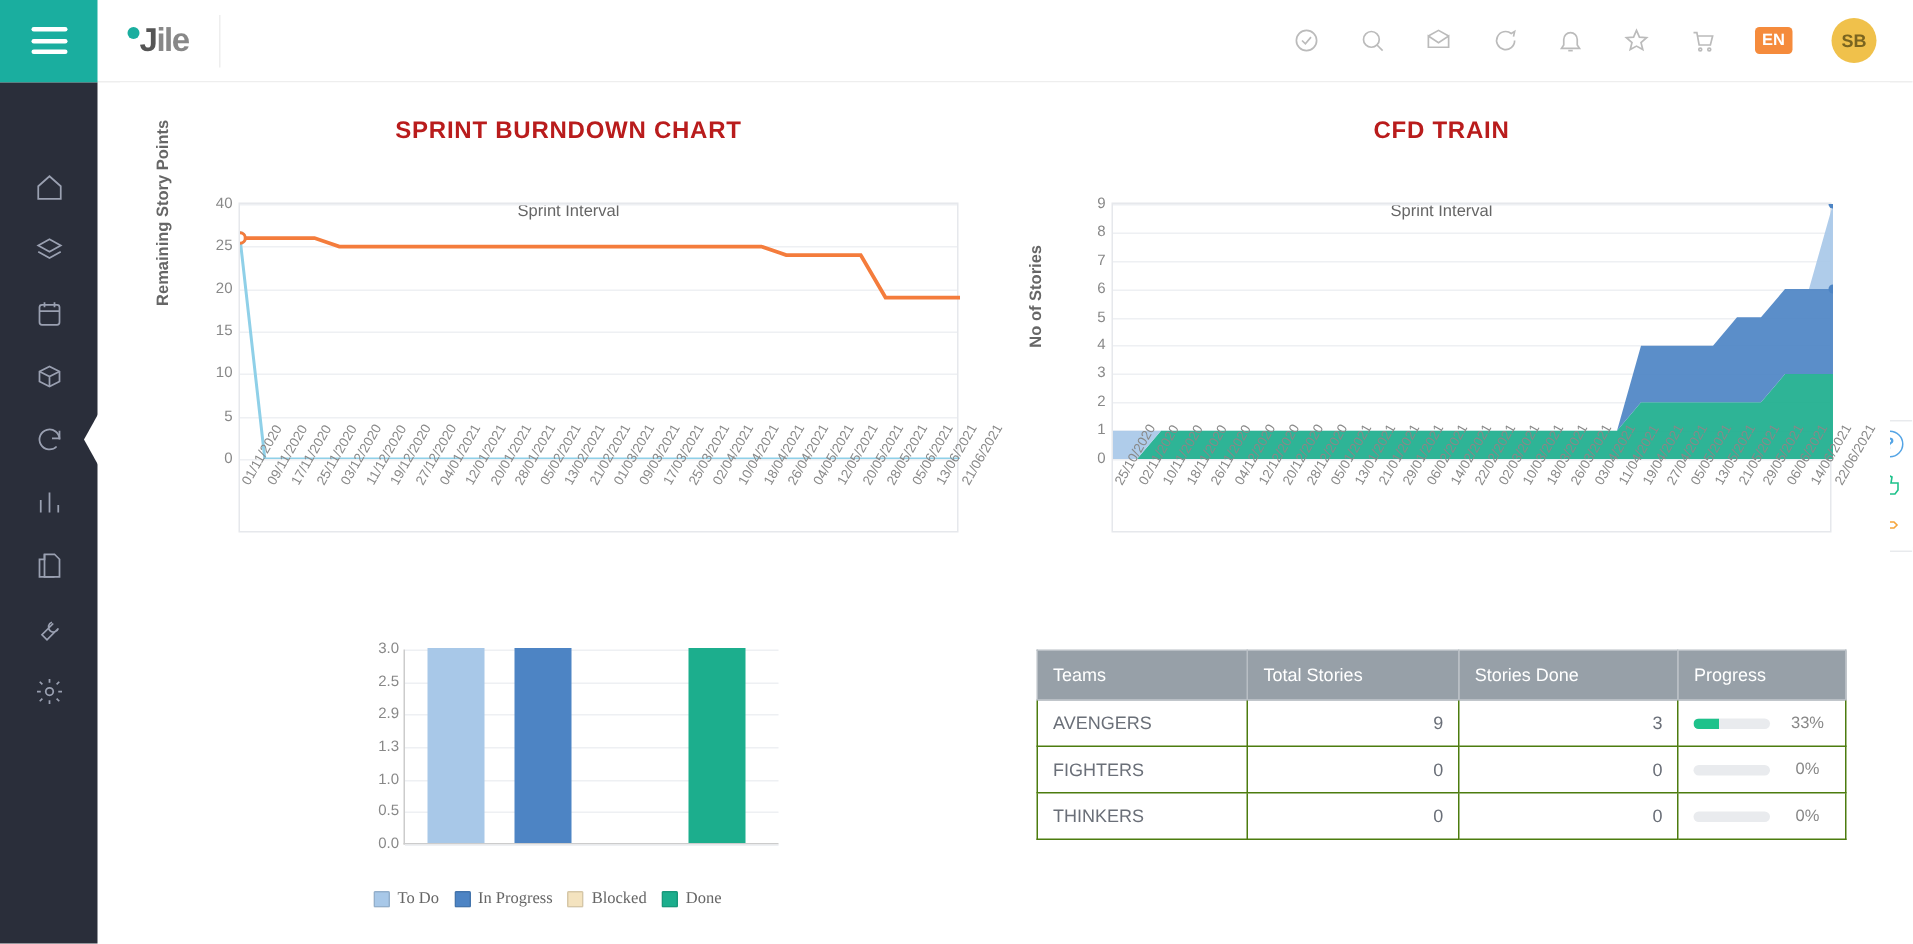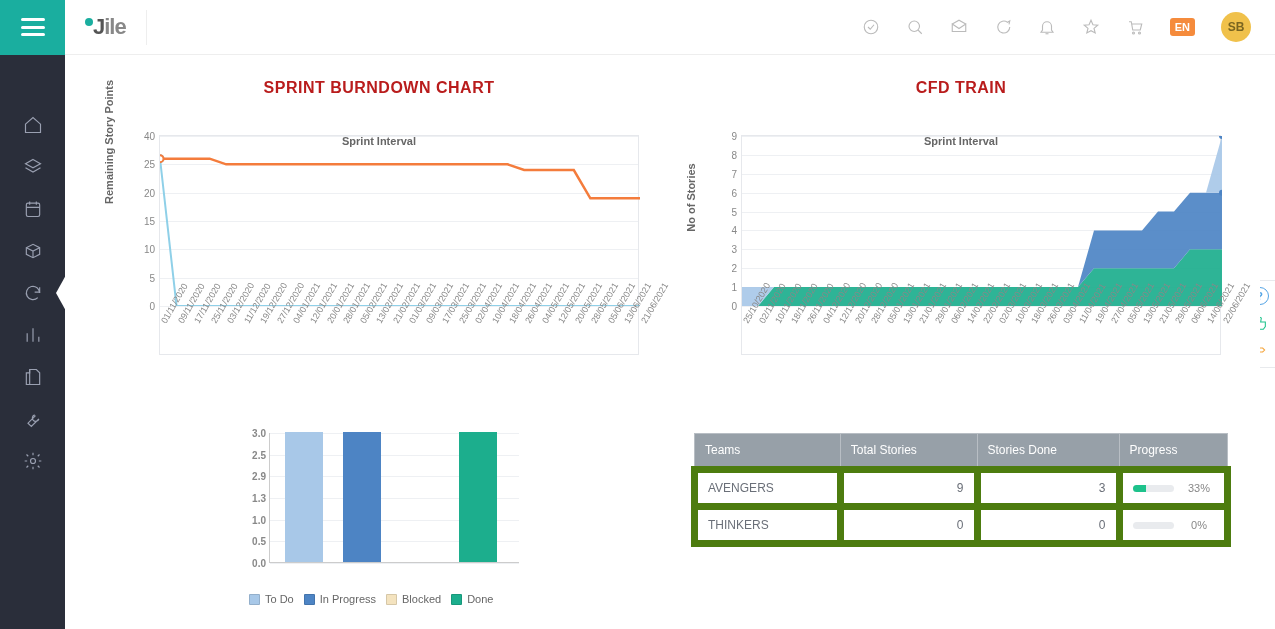--- a/index.html
+++ b/index.html
@@ -44,7 +44,7 @@
   
   .chart-wrap { position: relative; width: 520px; height: 250px; margin: 0 auto; }
   .y-axis-label { position: absolute; left: -10px; top: 50%; transform: rotate(-90deg) translateX(50%); transform-origin: left center; font-size: 11px; font-weight: 600; color: #666; white-space: nowrap; }
-  .x-axis-label { text-align: center; font-size: 11px; font-weight: 700; color: #666; margin-top: 38px; }
+  .x-axis-label { text-align: center; font-size: 11px; font-weight: 400; color: #666; margin-top: 38px; }
   .plot { position: absolute; left: 40px; top: 0; right: 0; bottom: 30px; border: 1px solid #e6e8ec; }
   .hgrid { position: absolute; left: 0; right: 0; height: 1px; background: #eef0f3; }
   .ytick { position: absolute; right: 100%; margin-right: 5px; font-size: 10px; color: #888; transform: translateY(-50%); }

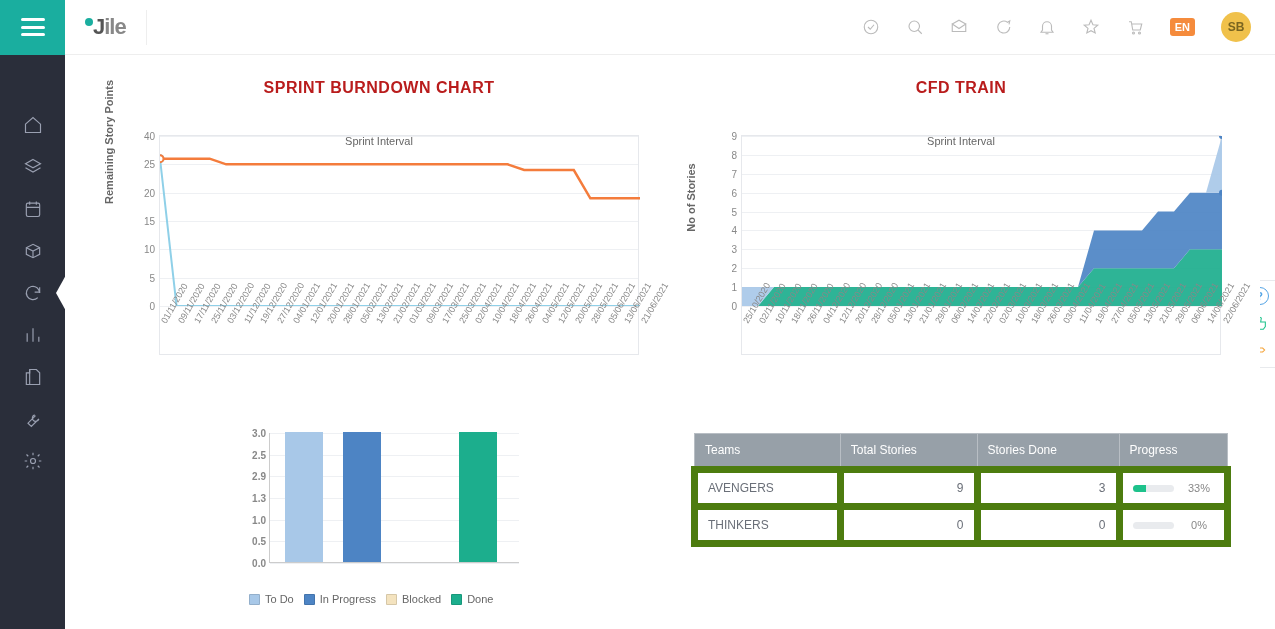--- a/index.html
+++ b/index.html
@@ -58,7 +58,7 @@
   .story-chart { width: 280px; height: 150px; margin: 0 auto; position: relative; }
   .story-plot { position: absolute; left: 30px; top: 0; right: 0; bottom: 20px; border-bottom: 1px solid #ccc; border-left: 1px solid #ccc; }
   .story-bar { position: absolute; bottom: 0; width: 38px; }
-  .story-ytick { position: absolute; right: 100%; margin-right: 4px; font-size: 10px; color: #888; transform: translateY(-50%); font-weight: bold; }
+  .story-ytick { position: absolute; right: 100%; margin-right: 4px; font-size: 10px; color: #888; transform: translateY(-50%); }
   .story-legend { margin: 10px auto 0; width: 260px; display: flex; flex-wrap: wrap; gap: 8px 10px; font-size: 11px; color: #666; }
   .story-legend .legend-swatch { border: 1px solid rgba(0,0,0,0.12); }
 

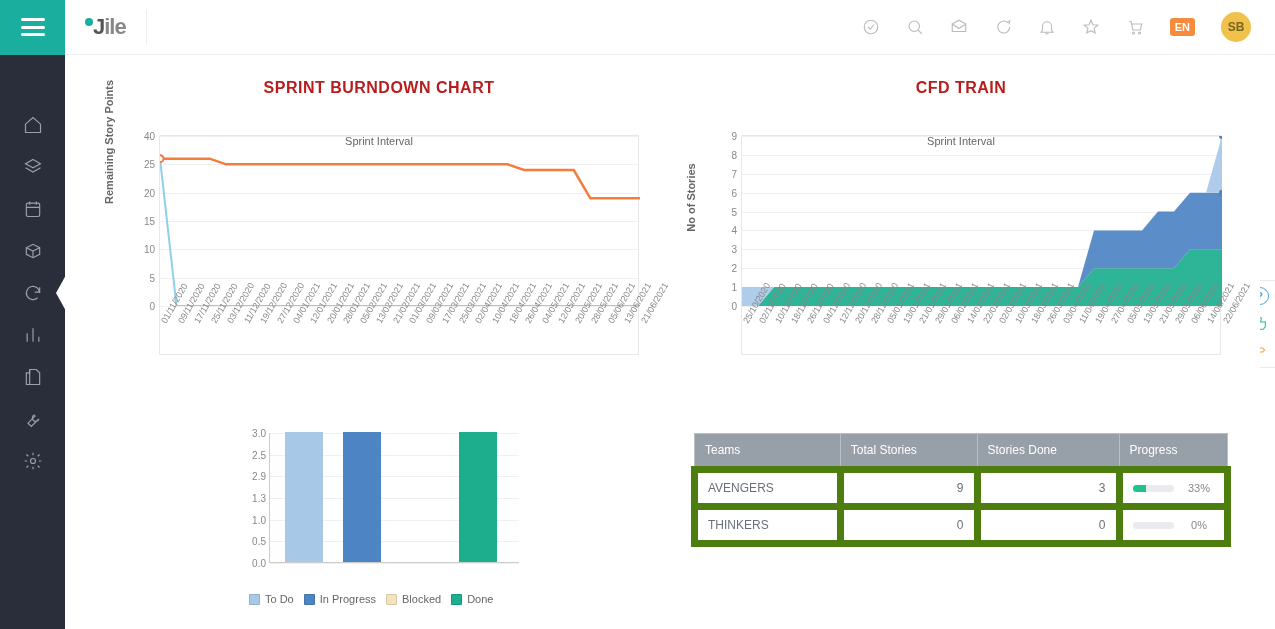--- a/index.html
+++ b/index.html
@@ -65,7 +65,7 @@
   
   .team-table { width: 540px; margin: 0 auto; border-collapse: collapse; font-size: 12px; }
   .team-table th { background: #97a0a8; color: #fff; font-weight: 400; text-align: left; padding: 9px 10px; border: 1px solid #b8bec4; }
-  .team-table td { border: 7px solid #4d7c0f; padding: 8px 10px; color: #6a6f78; }
+  .team-table td { border: 1px solid #4d7c0f; padding: 8px 10px; color: #6a6f78; }
   .team-table td.num { text-align: right; }
   .progress-cell { display: flex; align-items: center; gap: 10px; }
   .progress-bar { flex: 1; height: 7px; background: #e9ebee; border-radius: 4px; overflow: hidden; }

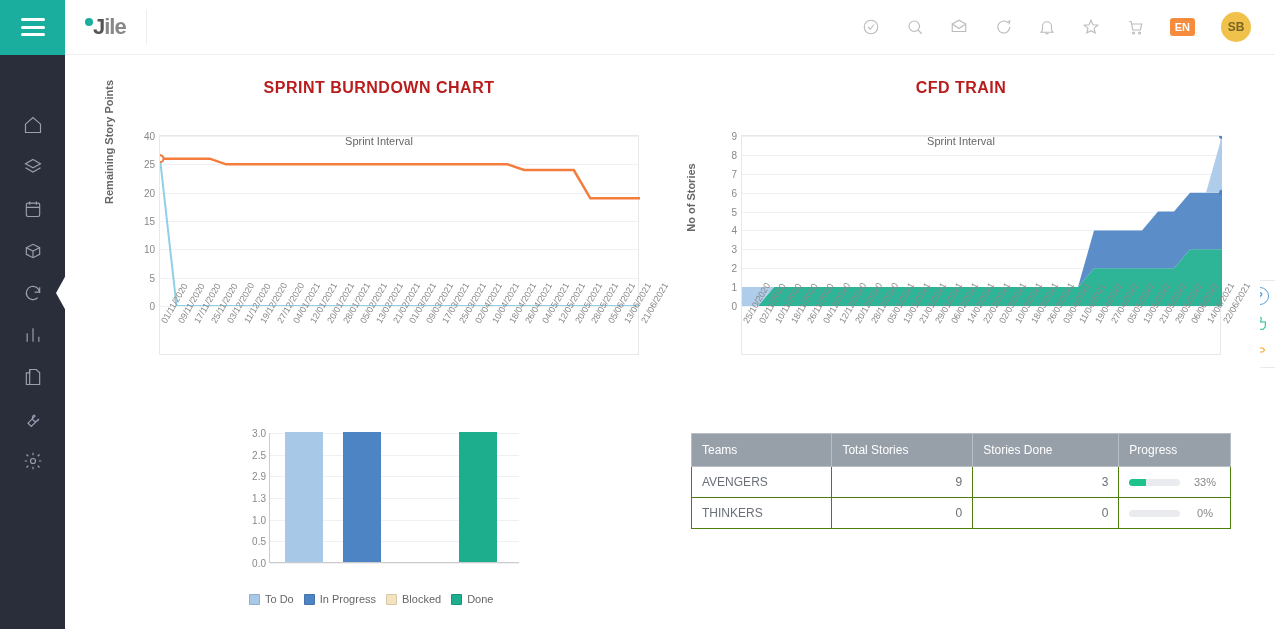--- a/index.html
+++ b/index.html
@@ -444,6 +444,19 @@
               </td>
             </tr>
             <tr>
+              <td>FIGHTERS</td>
+              <td class="num">0</td>
+              <td class="num">0</td>
+              <td>
+                <div class="progress-cell">
+                  <div class="progress-bar">
+                    <div class="progress-fill" style="width:0%"></div>
+                  </div>
+                  <div class="progress-pct">0%</div>
+                </div>
+              </td>
+            </tr>
+            <tr>
               <td>THINKERS</td>
               <td class="num">0</td>
               <td class="num">0</td>

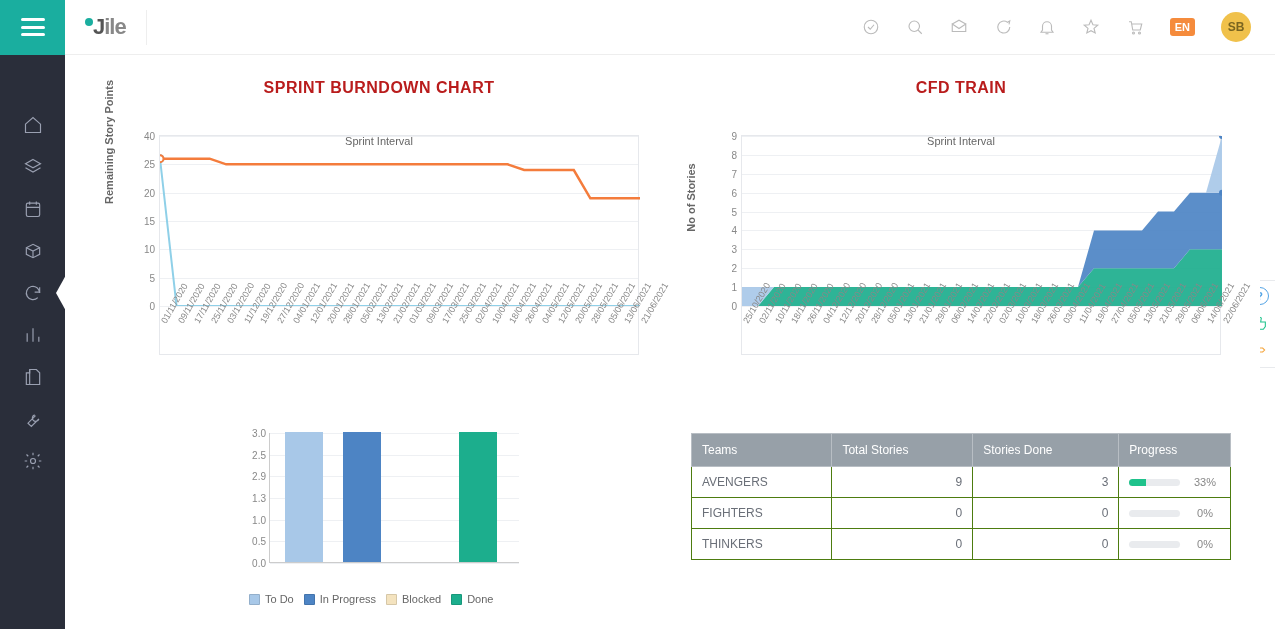--- a/index.html
+++ b/index.html
@@ -51,7 +51,7 @@
   .xticks { position: absolute; left: 40px; right: 0; top: 175px; height: 40px; }
   .xtick { position: absolute; font-size: 9px; color: #888; transform: rotate(-60deg); transform-origin: left top; white-space: nowrap; top: 10px; }
   .legend { text-align: center; margin-top: 52px; font-size: 11px; color: #666; display: flex; justify-content: center; gap: 14px; }
-  .legend-item { display: inline-flex; align-items: flex-end; gap: 5px; }
+  .legend-item { display: inline-flex; align-items: flex-end; gap: 5px; font-family: Liberation Serif, serif; }
   .legend-swatch { width: 11px; height: 11px; border-radius: 1px; }
 
   

